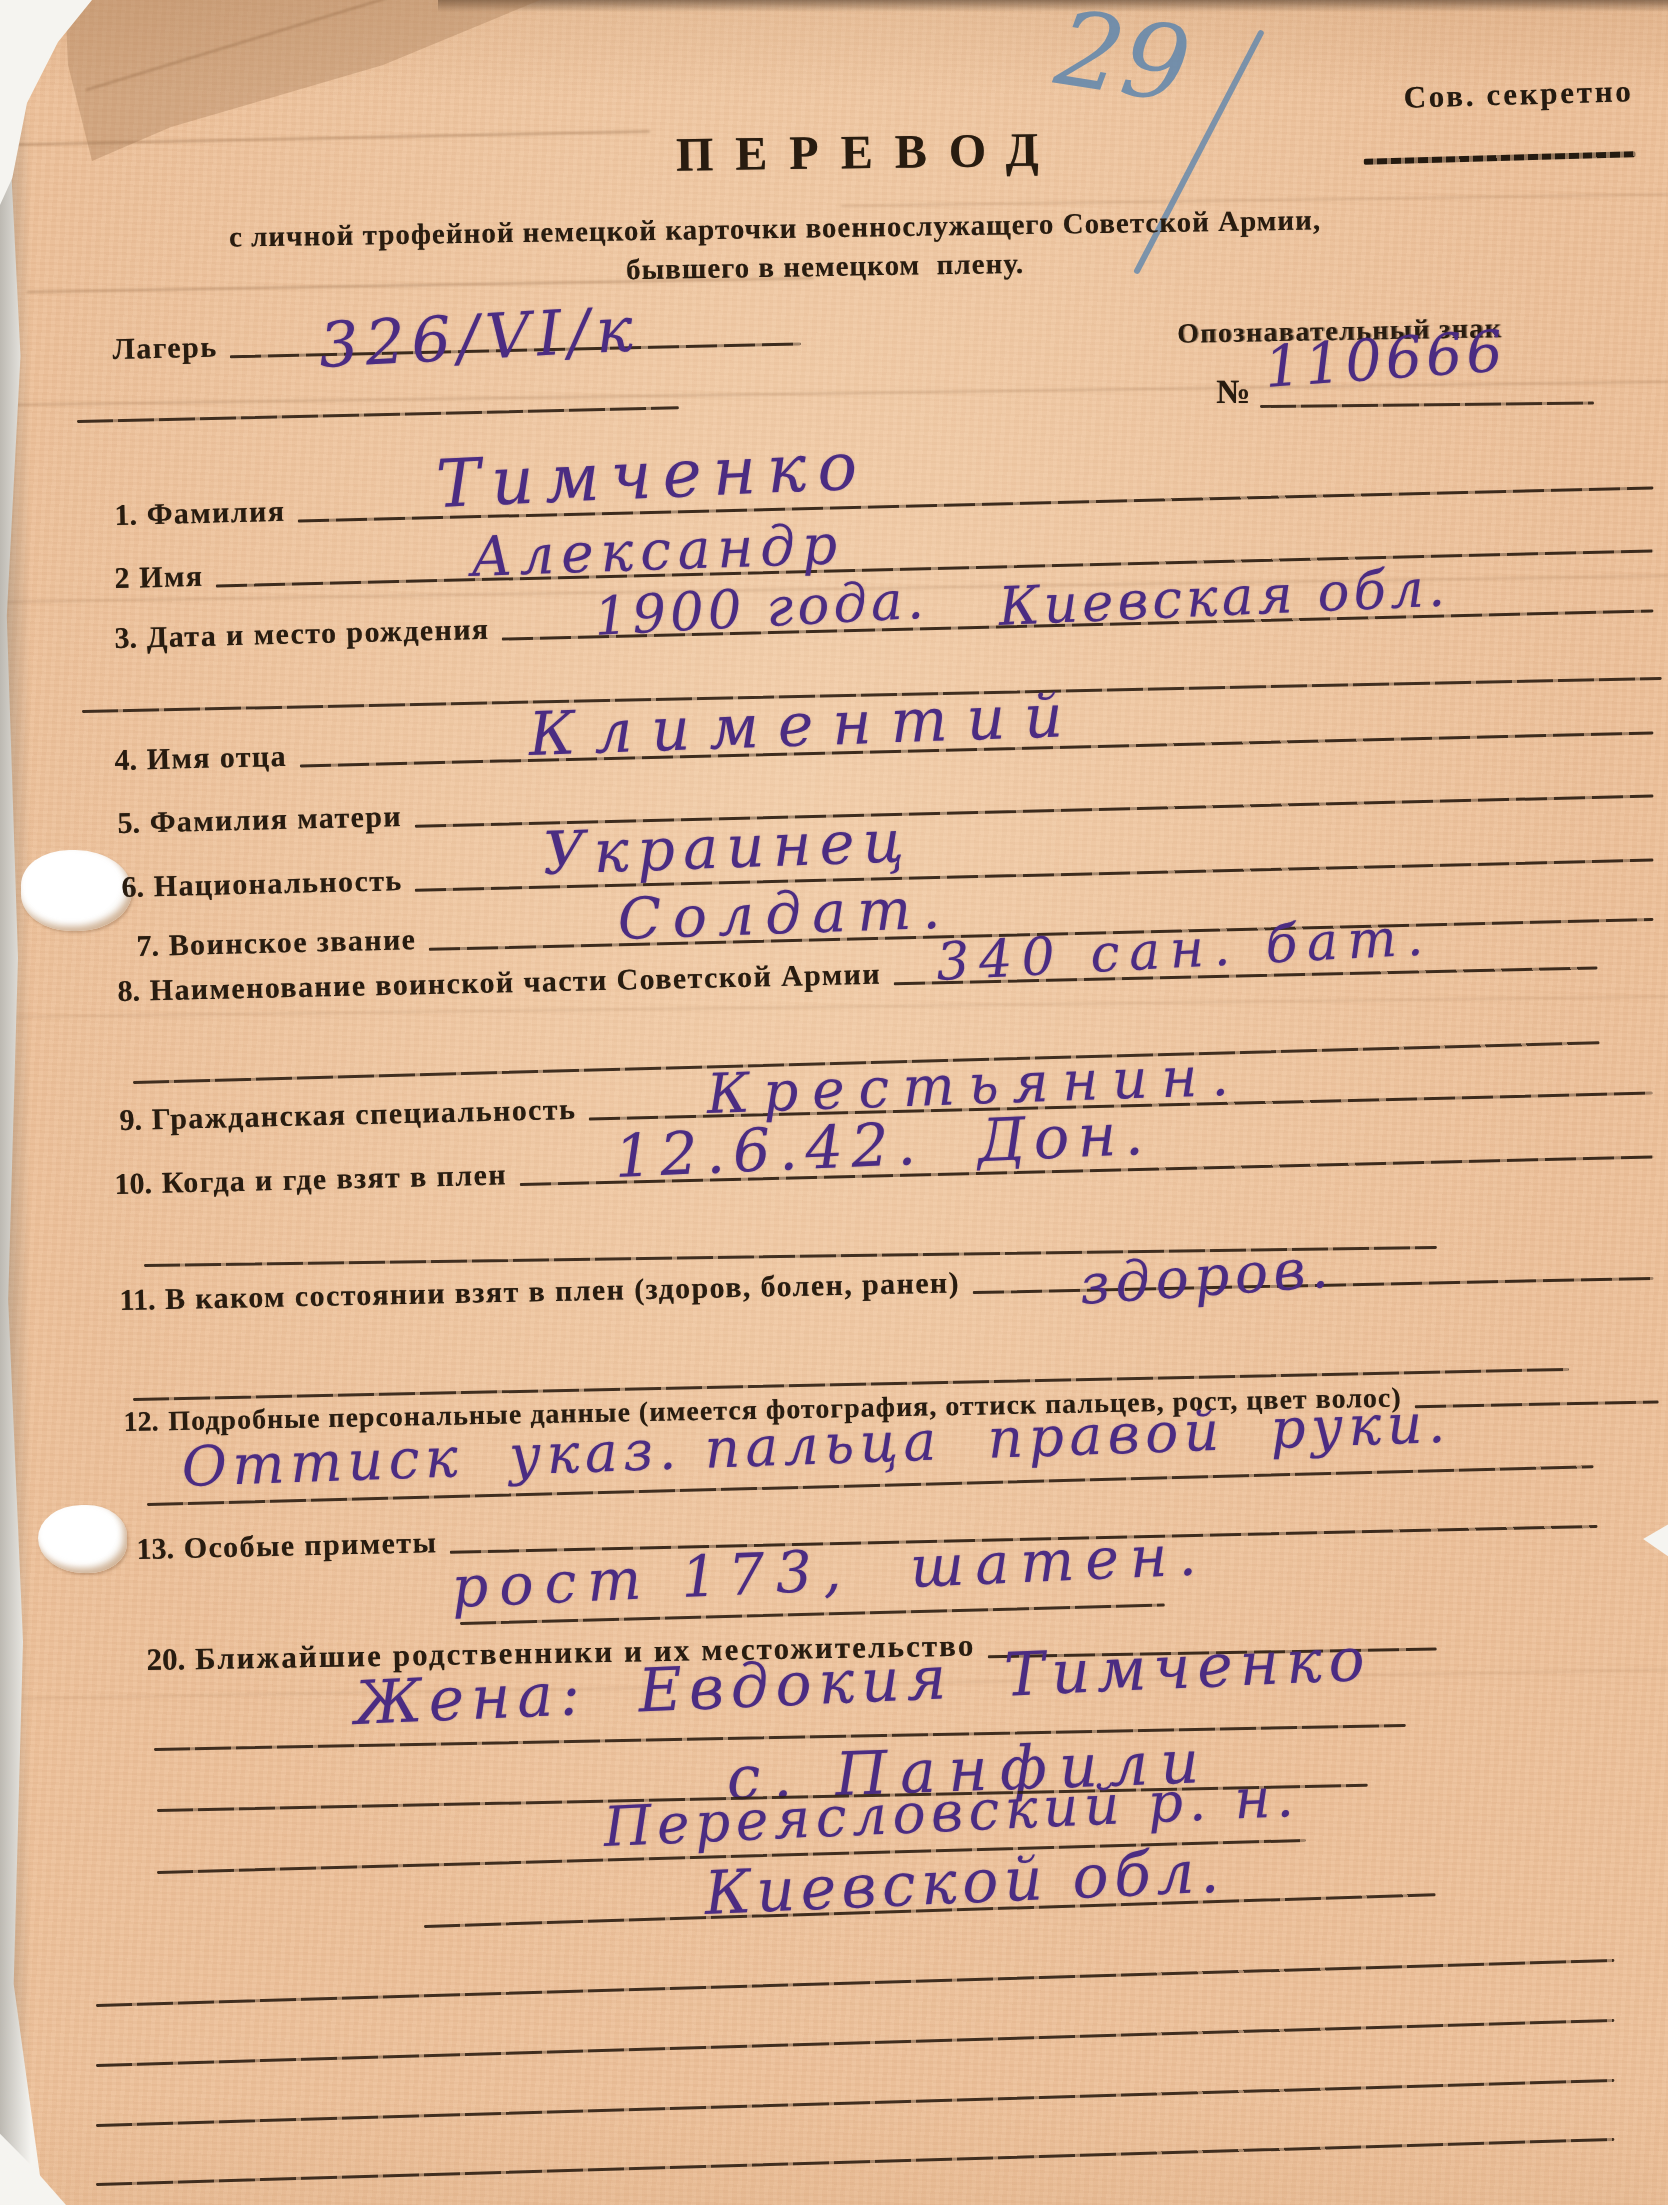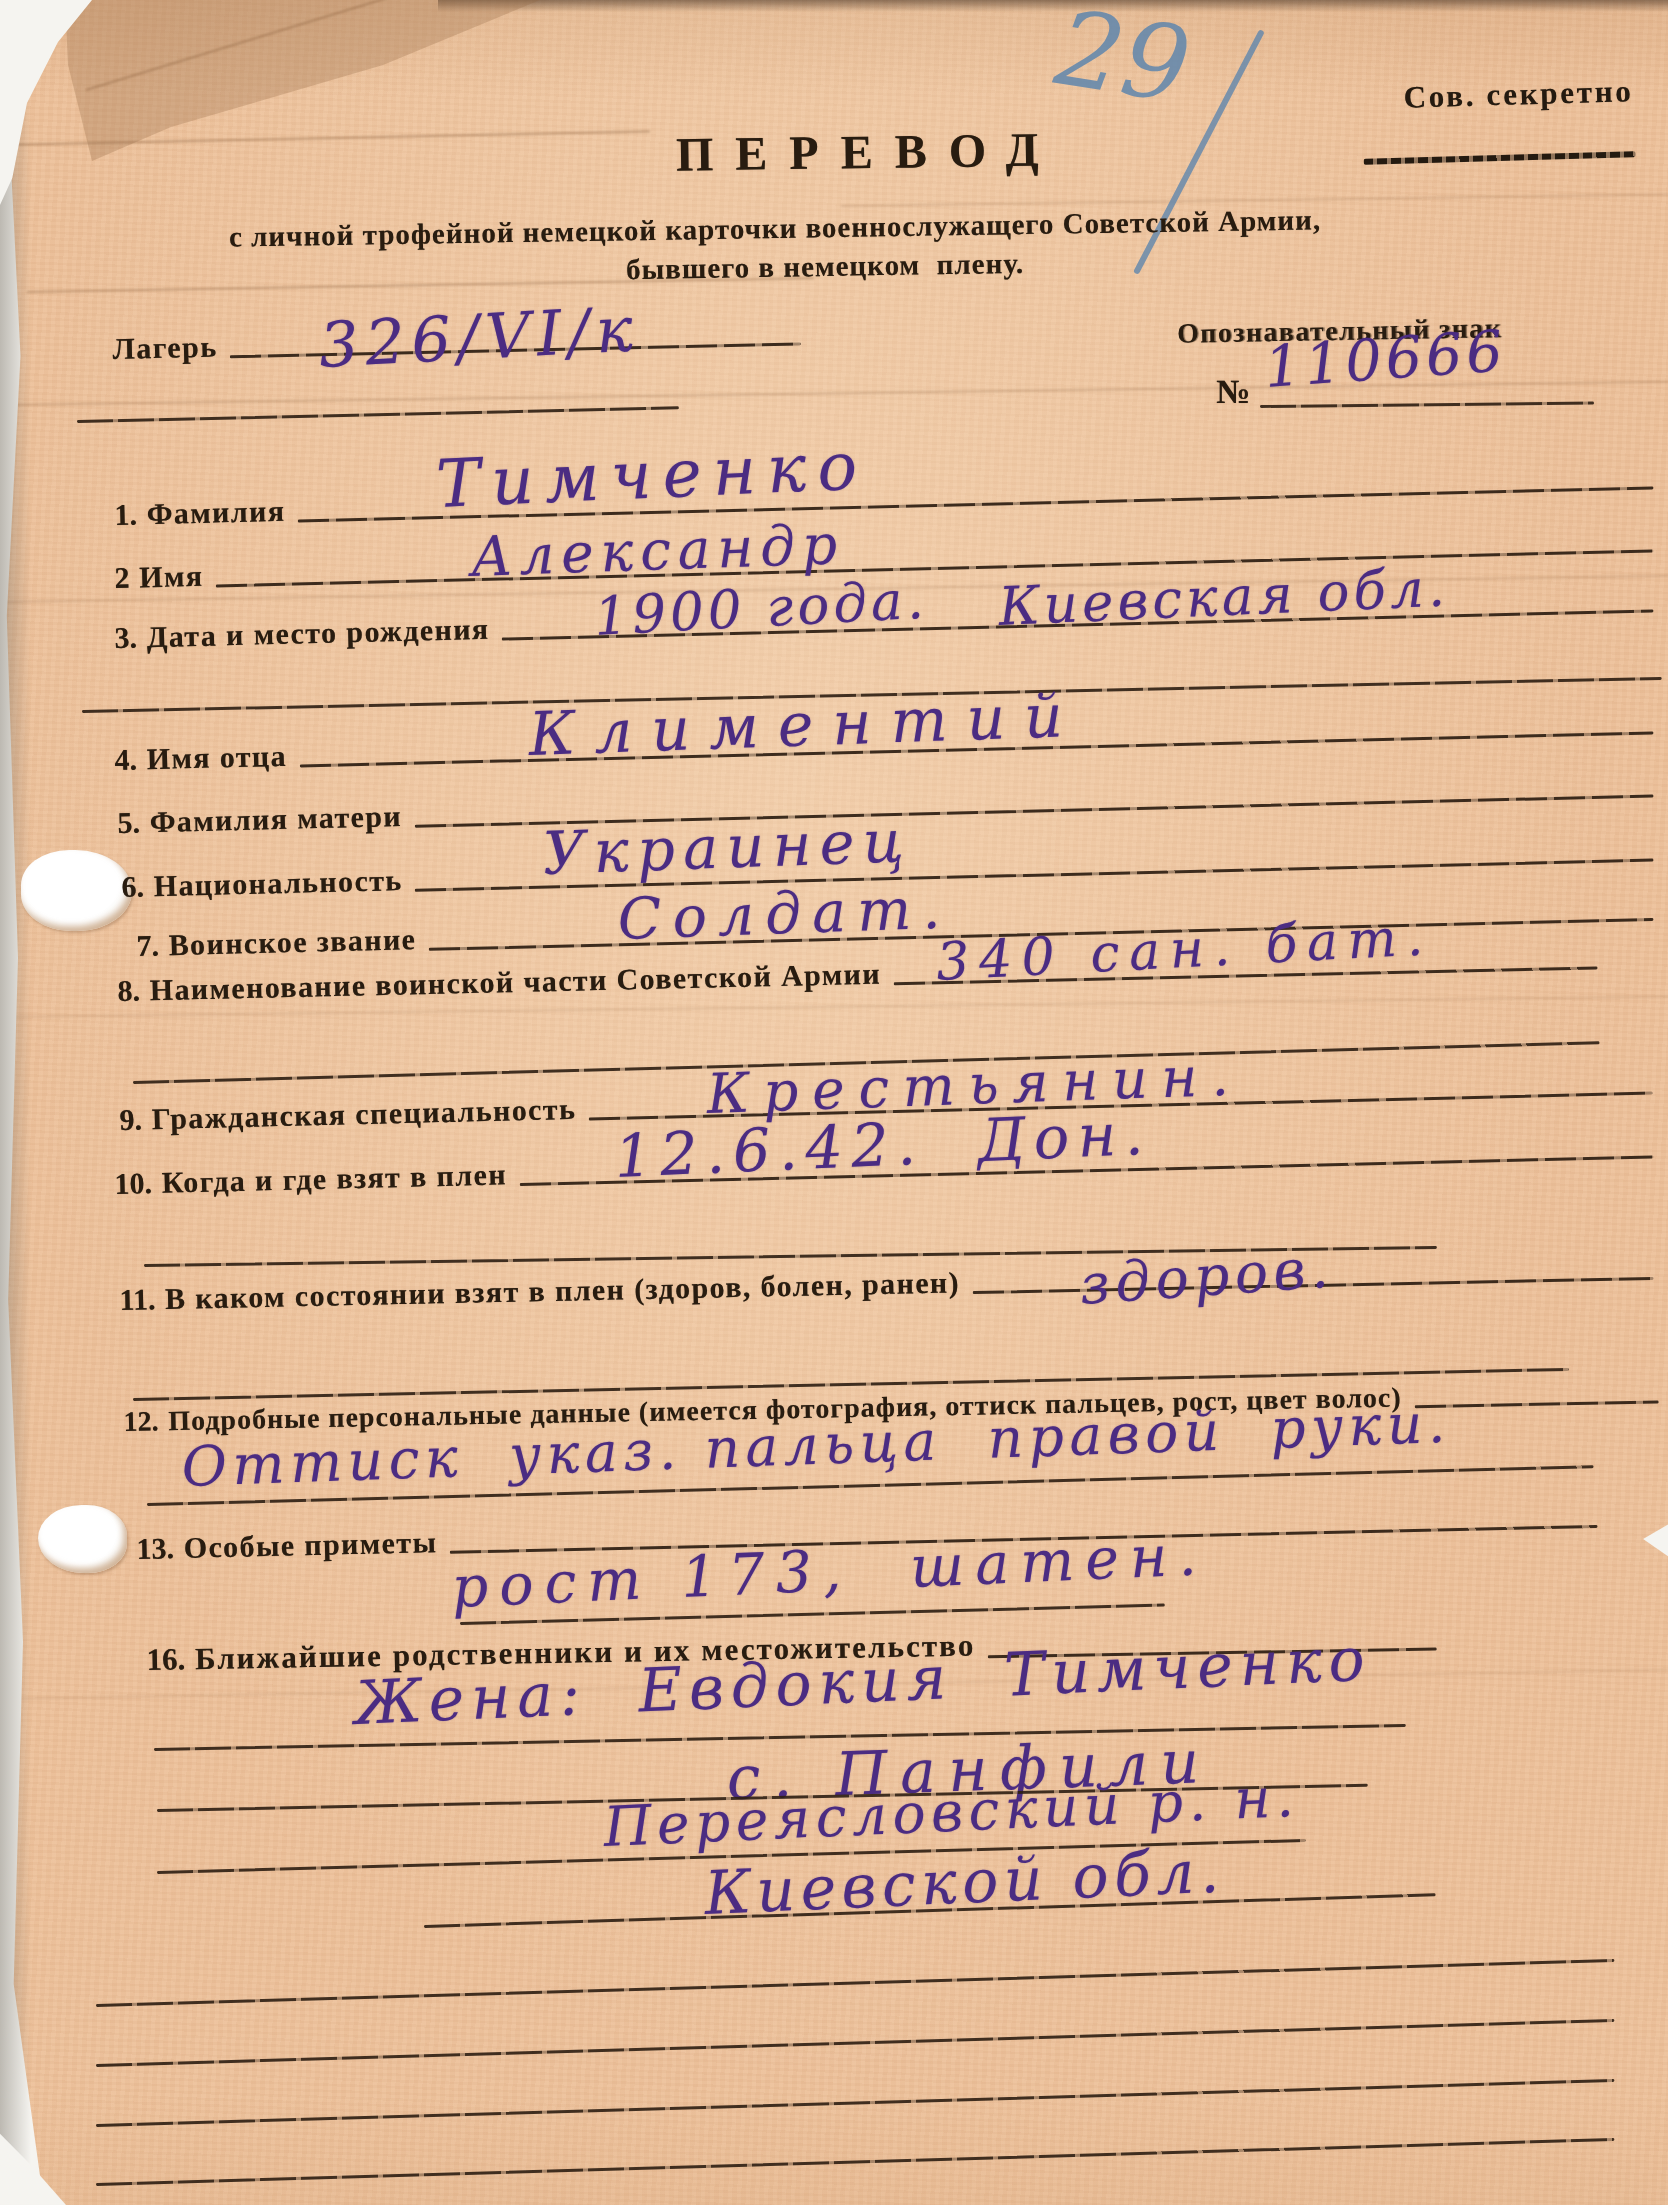--- a/index.html
+++ b/index.html
@@ -182,7 +182,7 @@
   <div class="xline" style="left:460px;top:1622px;width:705px;transform:rotate(-1.5deg);"></div>
 
   <div class="frow" style="left:147px;top:1642px;width:1293px;transform:rotate(-1deg);">
-    <span class="fnum" style="font-size:31px;">16.</span>
+    <span class="fnum" style="font-size:31px;">20.</span>
     <span class="flabel" style="font-size:31px;letter-spacing:2.1px;">Ближайшие родственники и их местожительство</span>
     <span class="rule"></span>
   </div>

